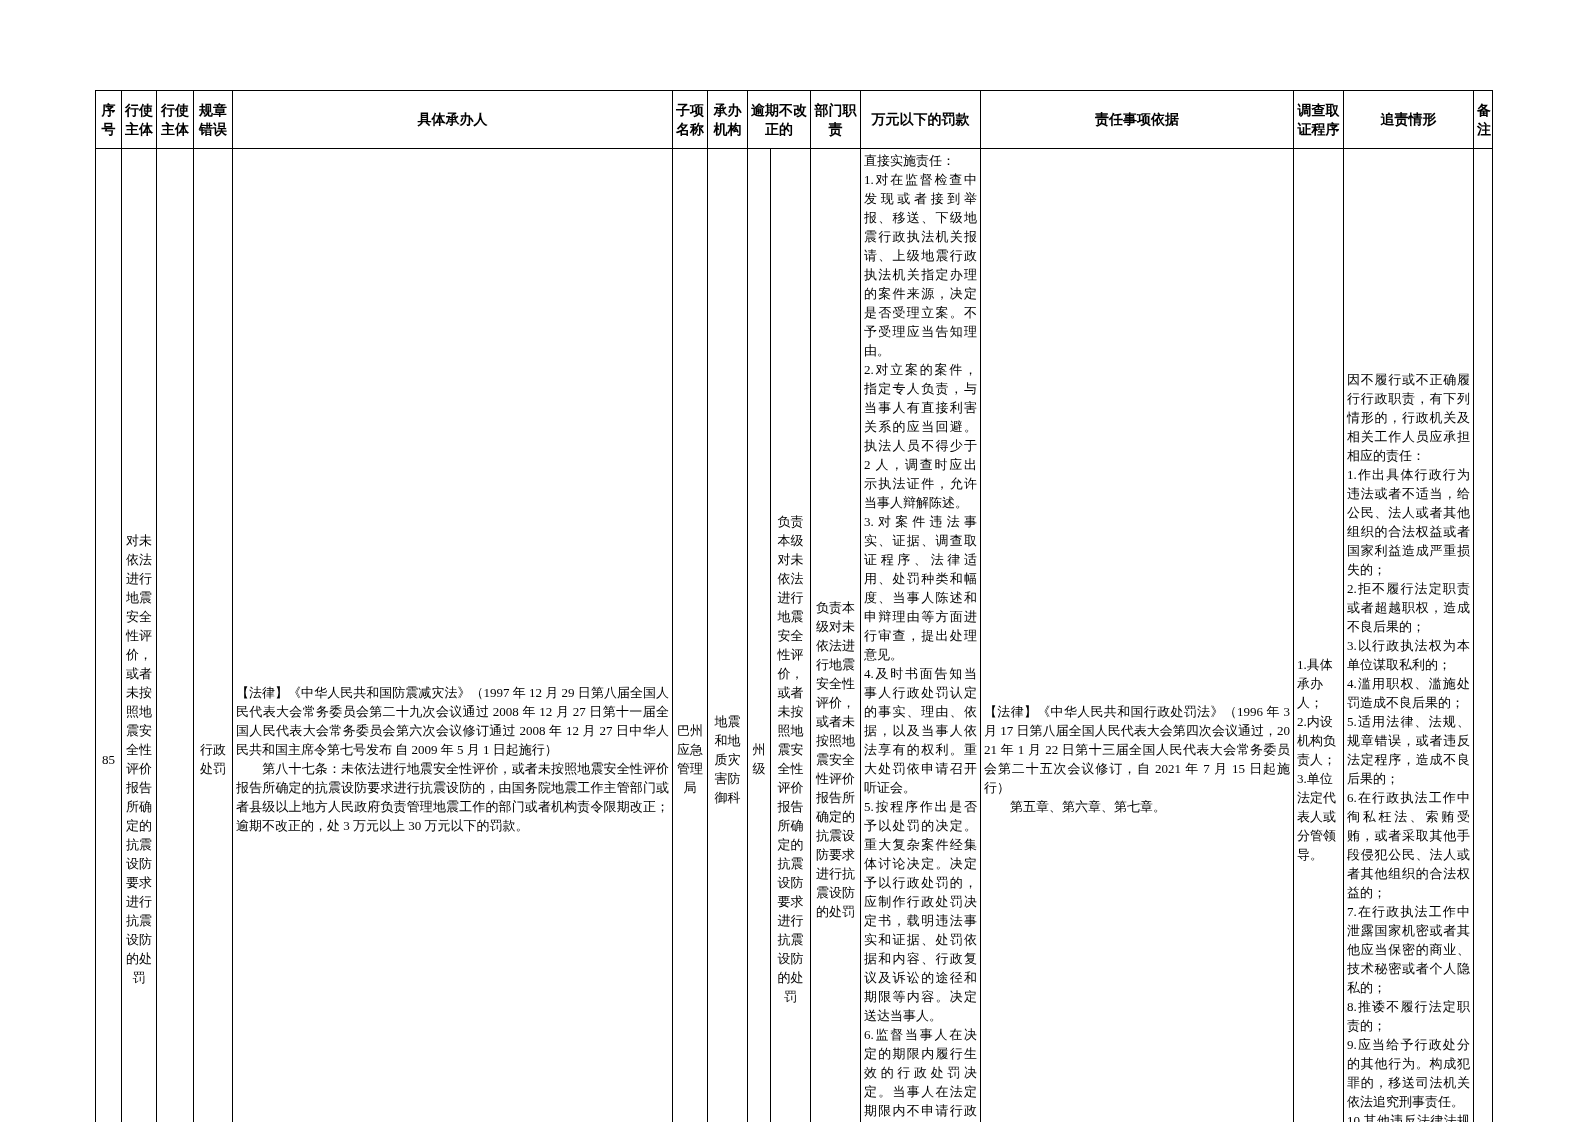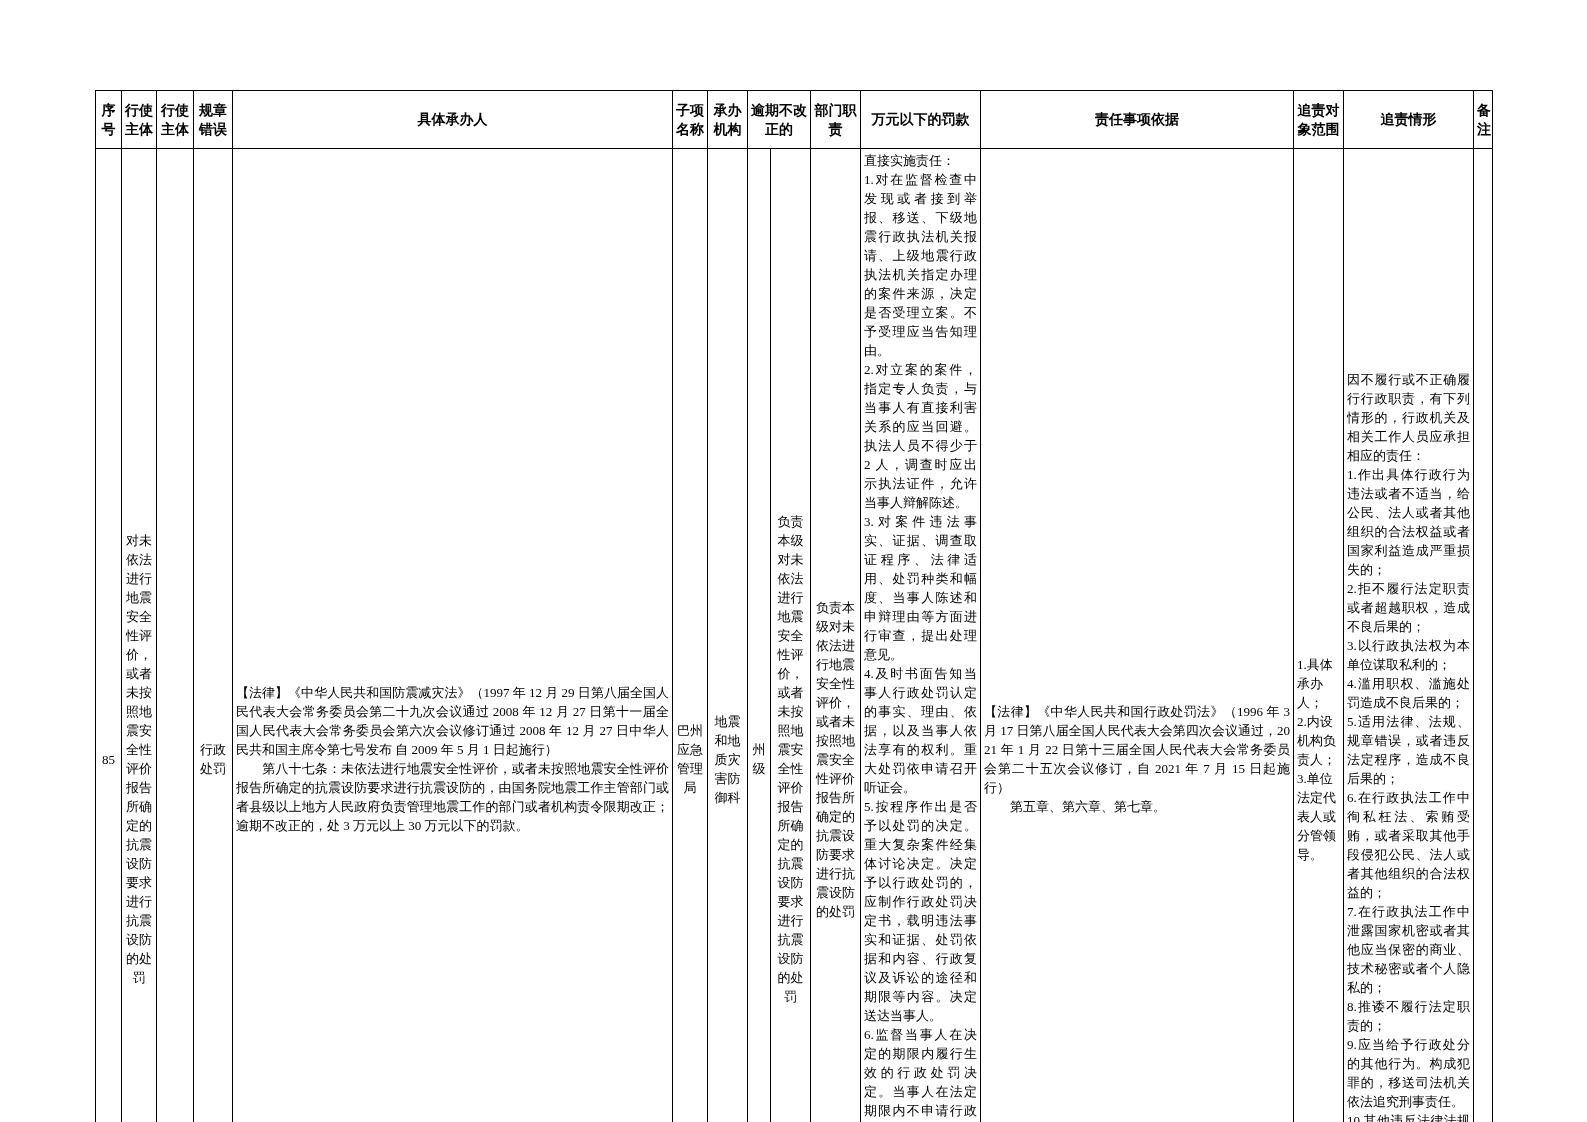--- a/index.html
+++ b/index.html
@@ -80,7 +80,7 @@
         <th>部门职责</th>
         <th>万元以下的罚款</th>
         <th>责任事项依据</th>
-        <th>追责对象范围</th>
+        <th>调查取证程序</th>
         <th>追责情形</th>
         <th>备注</th>
       </tr>

